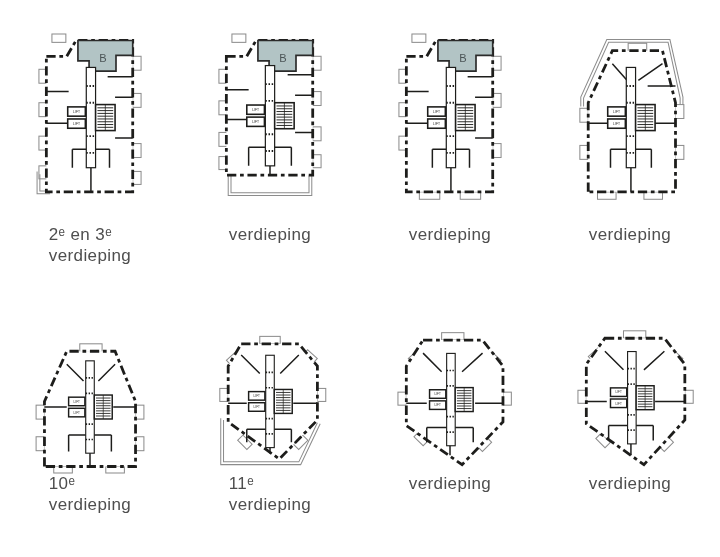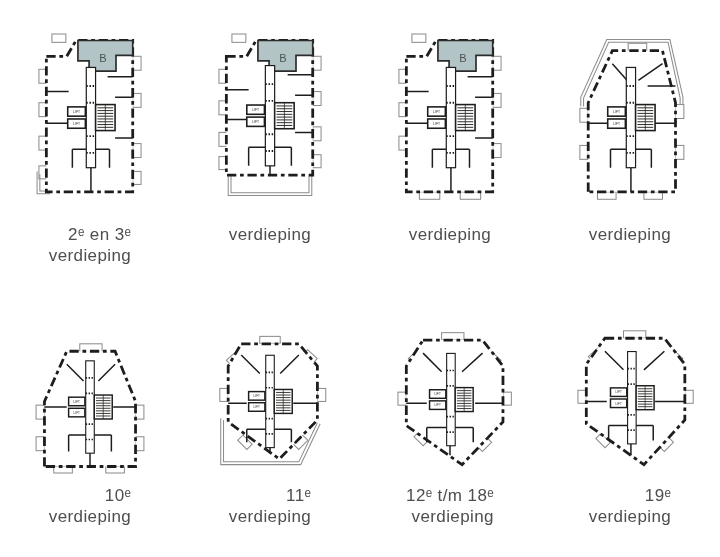--- a/index.html
+++ b/index.html
@@ -20,7 +20,7 @@
   .cell.bottom{padding-top:12px;}
   .plan-svg{display:block;}
   .caption{
-    text-align:right;
+    text-align:left;
     color:#4e4e4e;
     font-size:17px;
     line-height:1.22;

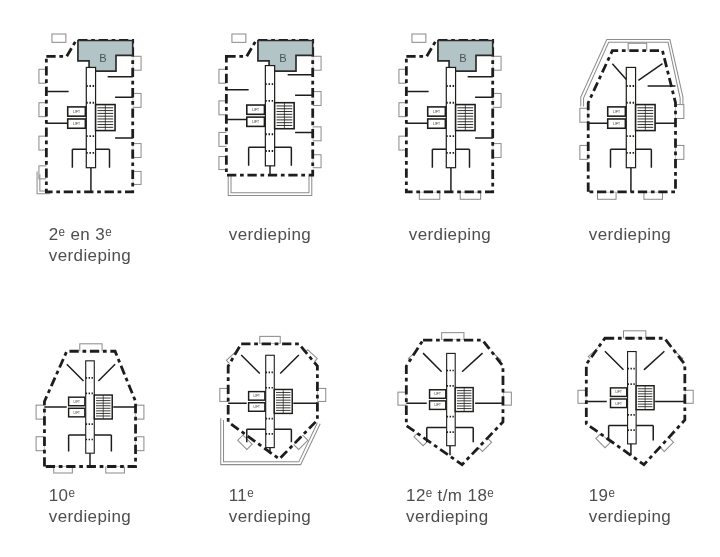--- a/index.html
+++ b/index.html
@@ -28,7 +28,7 @@
     font-weight:400;
   }
   .cell.top .caption{margin-top:22px;}
-  .cell.bottom .caption{margin-top:12px;}
+  .cell.bottom .caption{}
   .caption span{display:block;}
   
   .wall{fill:#ffffff;stroke:#1d1d1b;stroke-width:3;stroke-dasharray:10 4 4 4;stroke-linejoin:miter;}

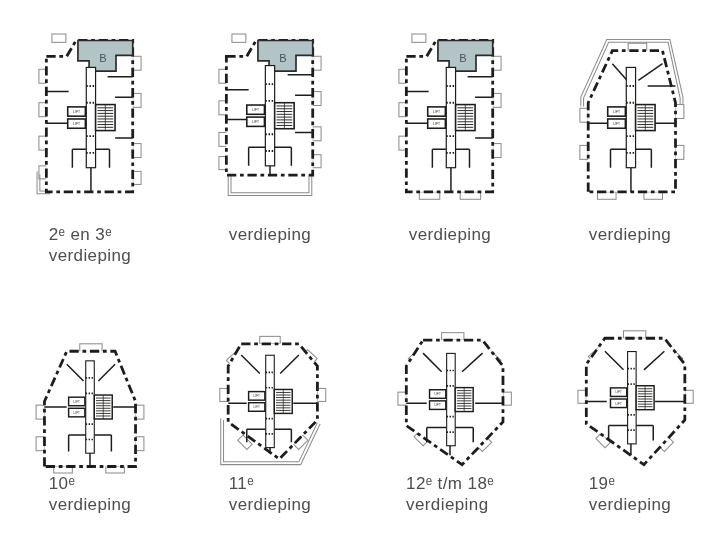--- a/index.html
+++ b/index.html
@@ -215,7 +215,6 @@
       <use href="#core" transform="translate(86,92) scale(0.92)"></use>
     </svg>
     <div class="caption">
-      <span>12ᵉ t/m 18ᵉ</span>
       <span>verdieping</span>
     </div>
   </div>

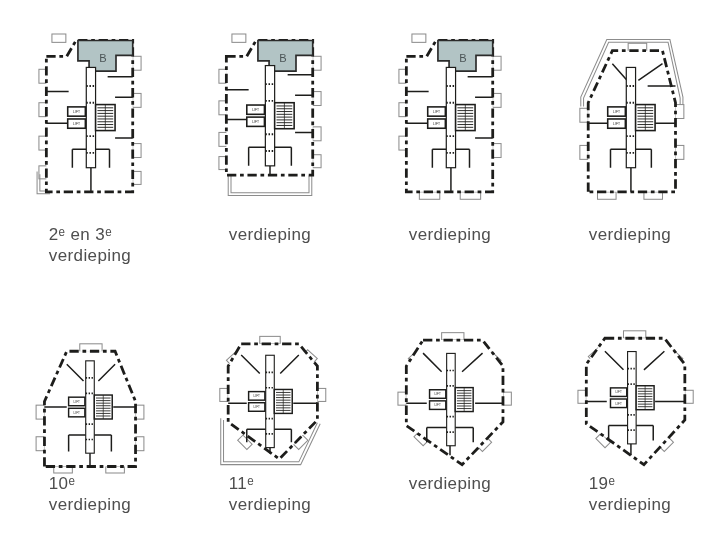--- a/index.html
+++ b/index.html
@@ -235,7 +235,6 @@
       <use href="#core" transform="translate(87,90) scale(0.92)"></use>
     </svg>
     <div class="caption">
-      <span>19ᵉ</span>
       <span>verdieping</span>
     </div>
   </div>

